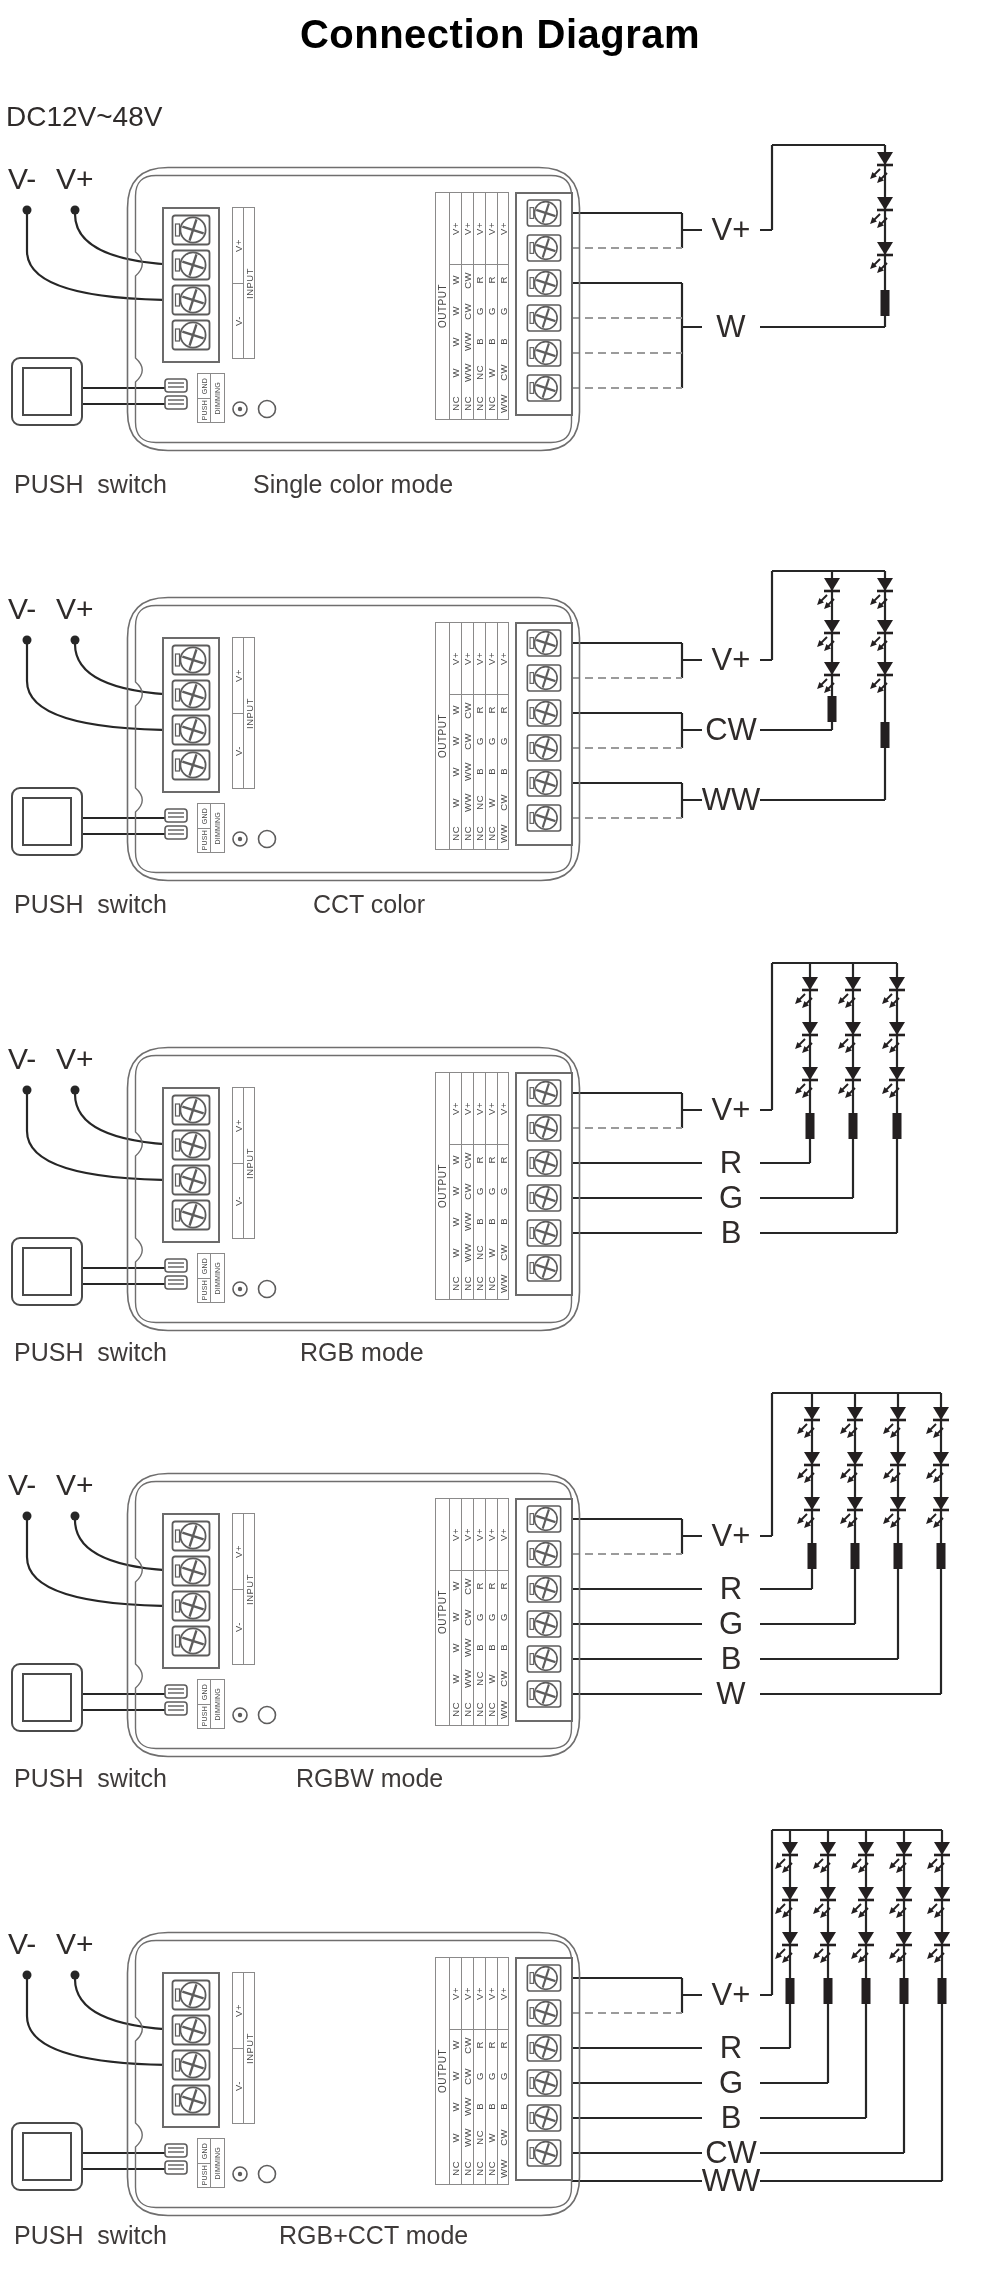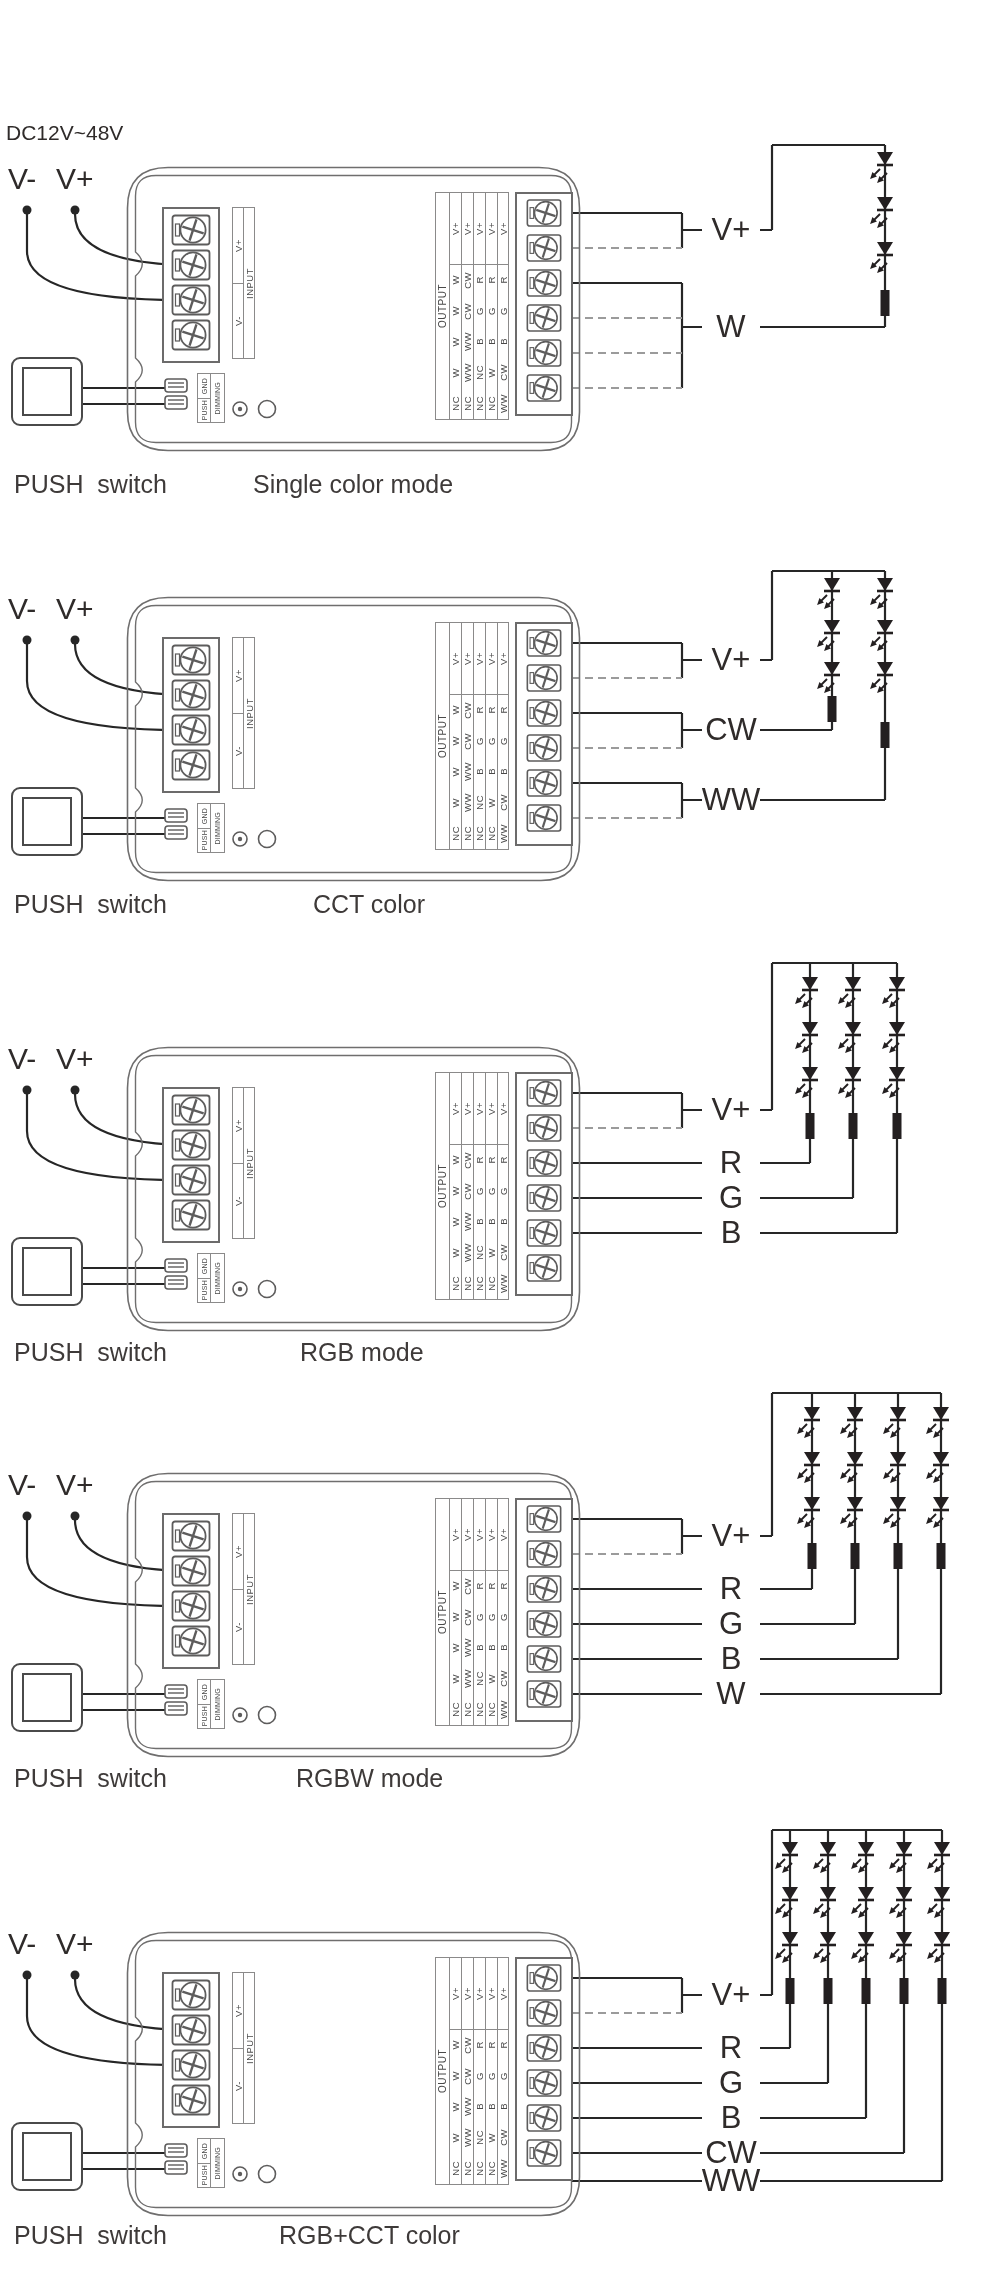--- a/index.html
+++ b/index.html
@@ -87,6 +87,7 @@
 </svg>
 
 <div class="page">
+  <div class="title">Connection Diagram</div>
   <div class="dc">DC12V~48V</div>
 
   <div class="sec" style="top:166px">

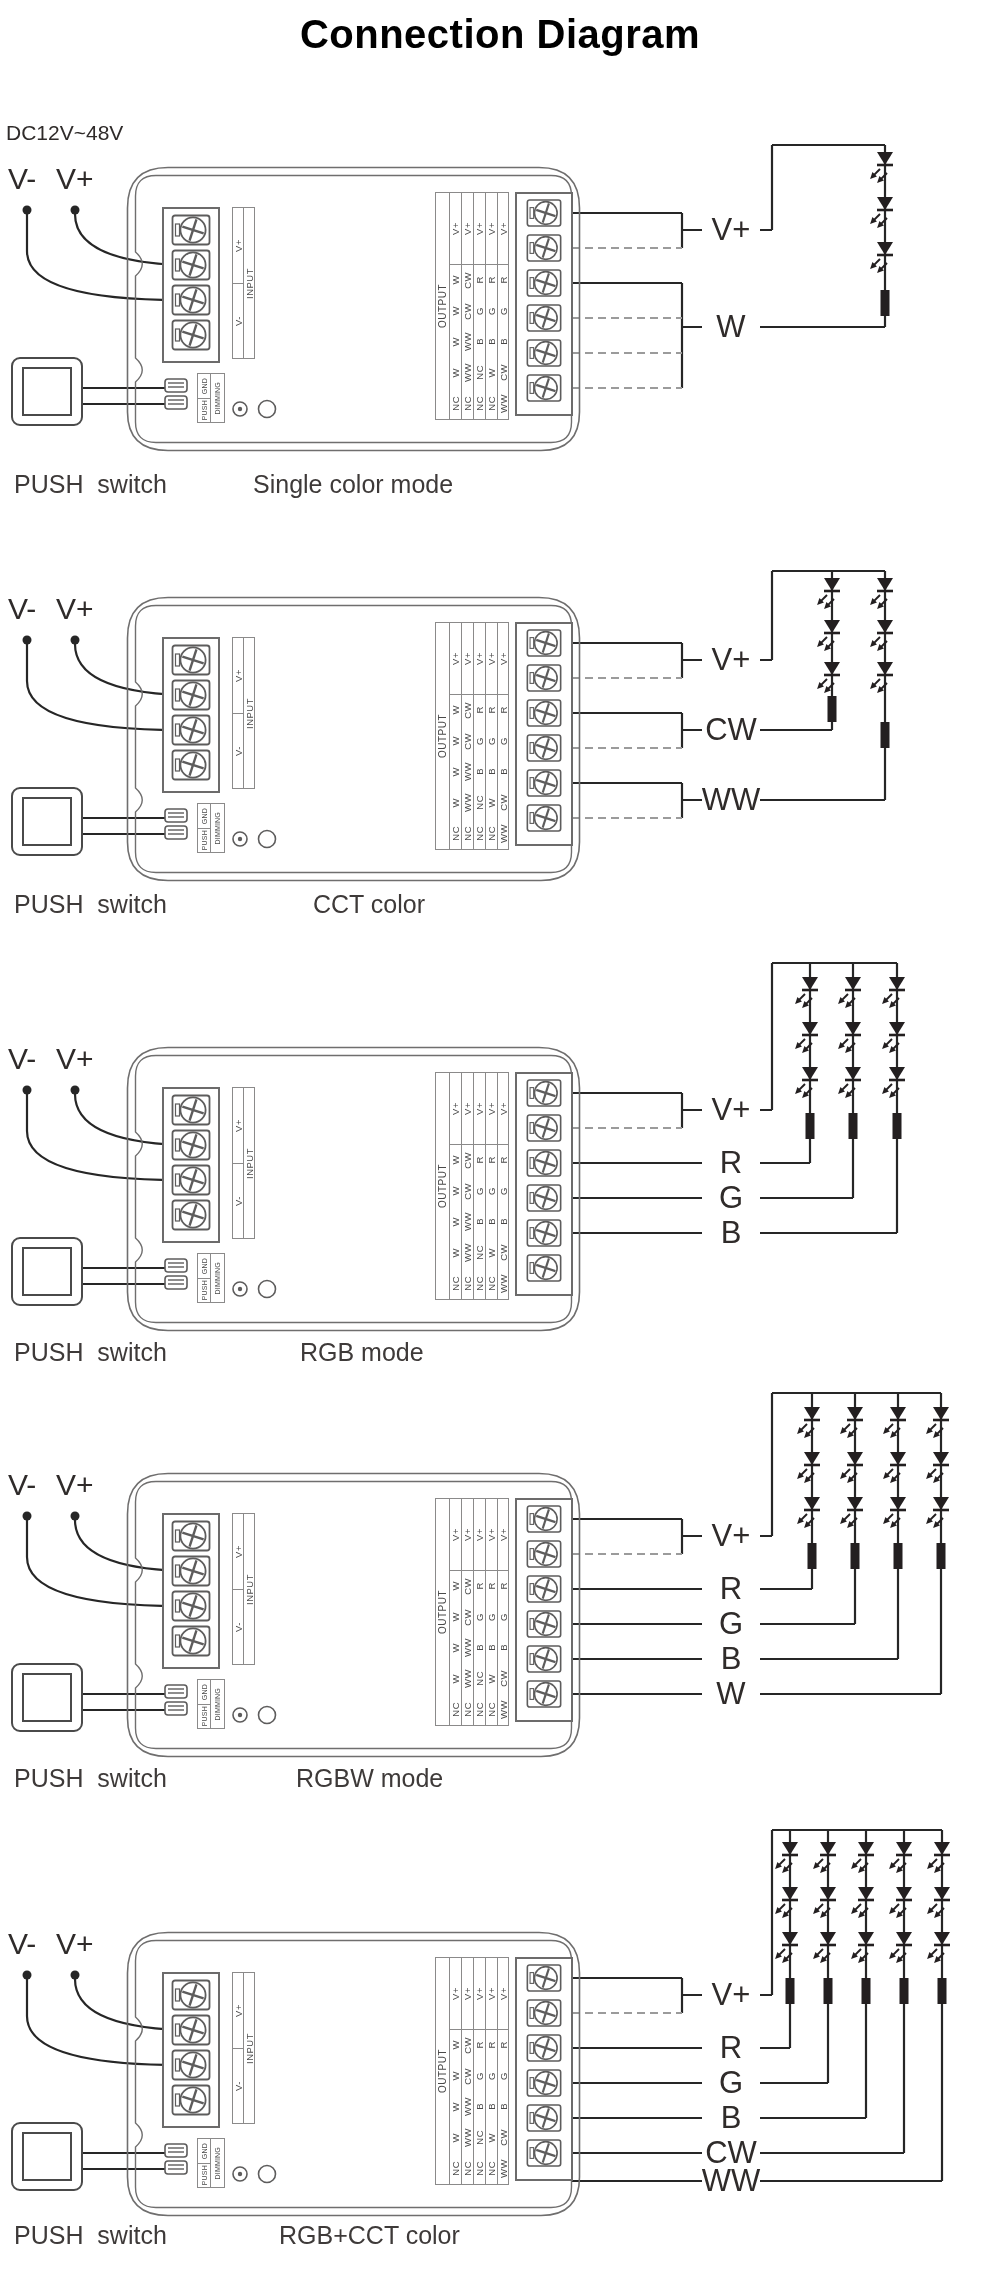--- a/index.html
+++ b/index.html
@@ -7,7 +7,7 @@
           font-family:"Liberation Sans", sans-serif; overflow:hidden; }
   .title { position:absolute; top:12px; left:0; width:1000px; text-align:center;
            font-size:40px; font-weight:bold; color:#000; letter-spacing:.5px; }
-  .dc { position:absolute; top:101px; left:6px; font-size:21px; color:#2f2b2a;margin-top:20px; }
+  .dc { position:absolute; top:101px; left:6px; font-size:28px; color:#2f2b2a; }
   .sec { position:absolute; left:0; width:1000px; height:360px; }
   .vlabel { position:absolute; top:-4px; font-size:30px; color:#2f2b2a; }
   .wires { position:absolute; left:0; top:-110px; width:1000px; height:460px; pointer-events:none; }

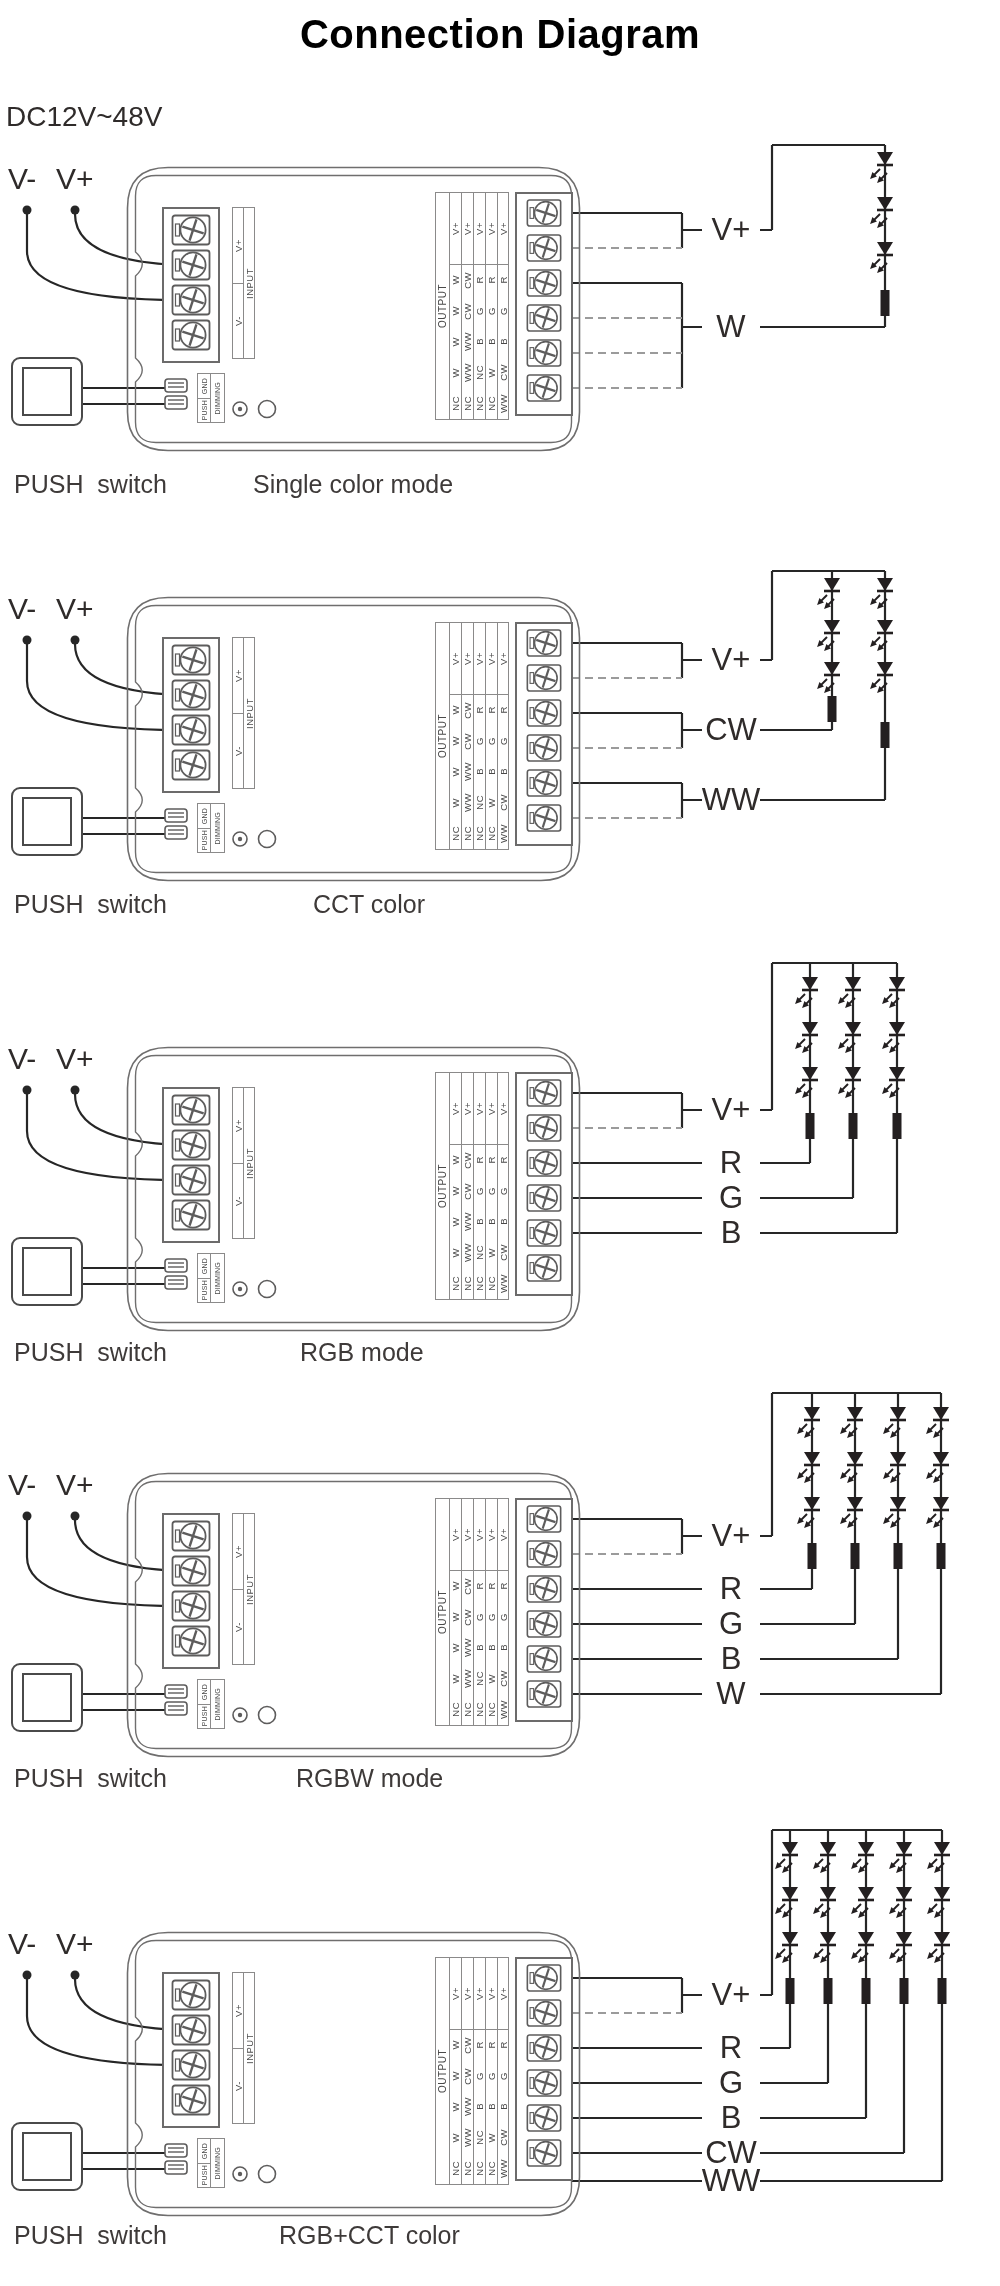--- a/index.html
+++ b/index.html
@@ -1240,7 +1240,7 @@
     <span class="ch" style="top:205px">CW</span>
     <span class="ch" style="top:233px">WW</span>
     <span class="cap" style="left:14px; top:290px">PUSH  switch</span>
-    <span class="cap" style="left:279px; top:290px">RGB+CCT color</span>
+    <span class="cap" style="left:279px; top:290px">RGB+CCT mode</span>
   </div>
 </div>
 

